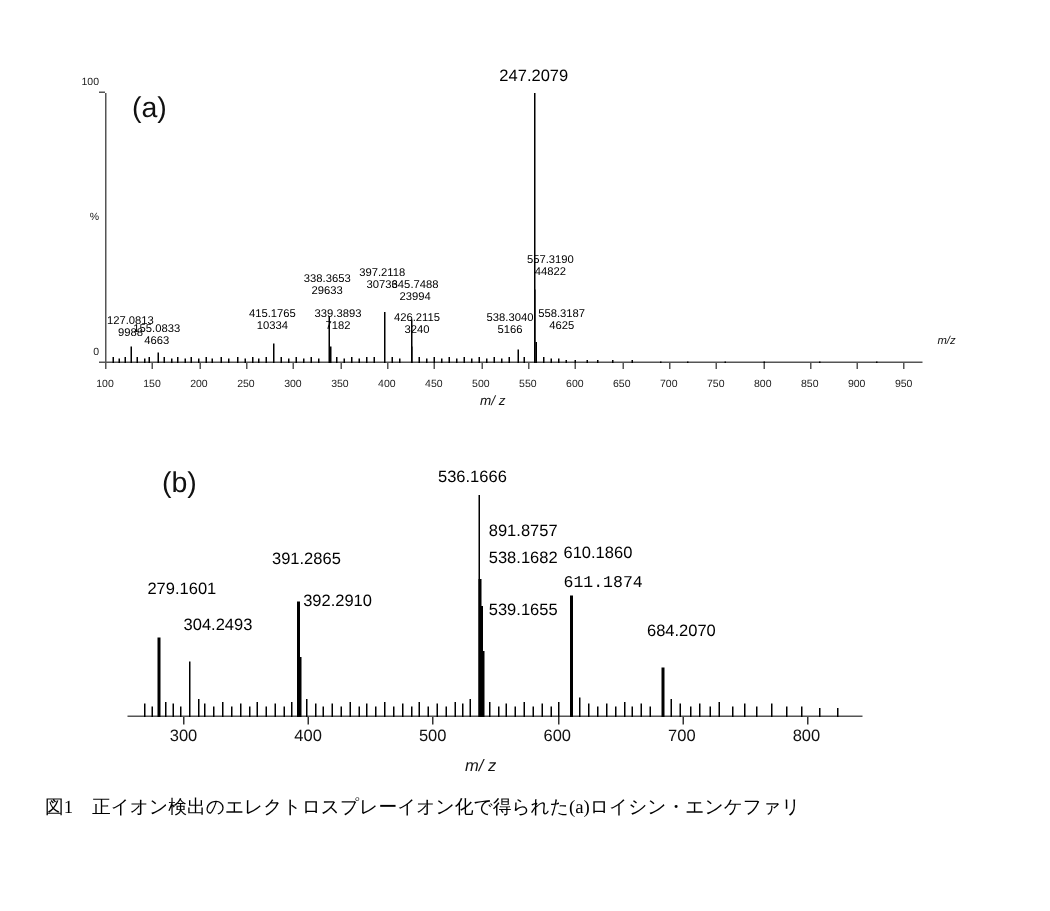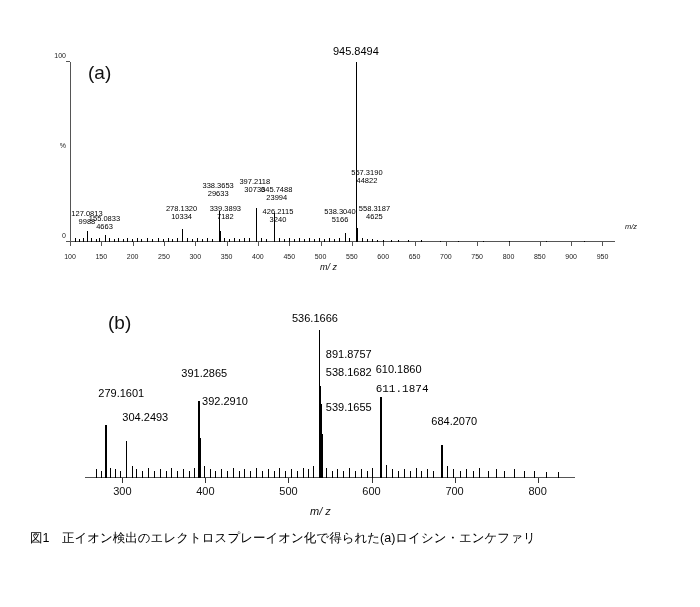--- a/index.html
+++ b/index.html
@@ -363,7 +363,7 @@
           <span class="mz">558.3187</span>
           <span class="intens">4625</span>
         </div>
-        <div class="peak-label big" style="left: 285.856px; top: -17px;">945.8494</div>
+        <div class="peak-label big" style="left: 285.856px; top: -17px;">247.2079</div>
       </div>
 
     <div class="mz-right" style="left:585px; top:182px;">m/z</div>

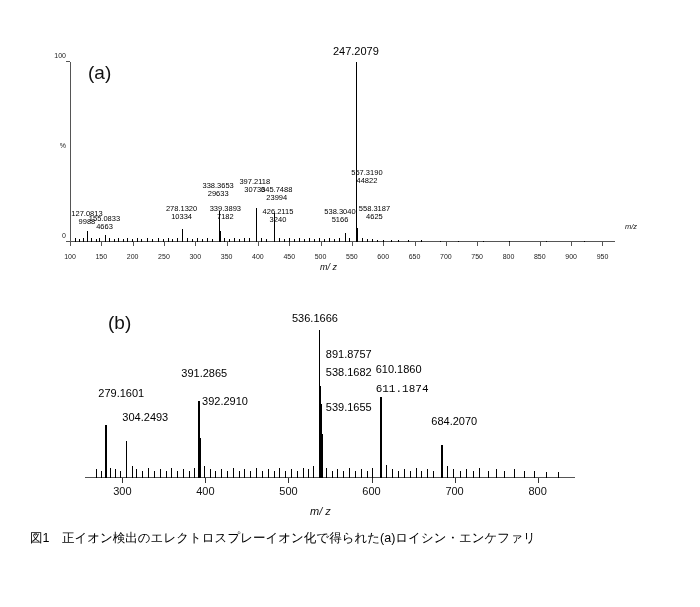--- a/index.html
+++ b/index.html
@@ -328,7 +328,7 @@
           <span class="intens">4663</span>
         </div>
         <div class="peak-label" style="left: 111.588px; top: 143px;">
-          <span class="mz">278.1320</span>
+          <span class="mz">415.1765</span>
           <span class="intens">10334</span>
         </div>
         <div class="peak-label" style="left: 148.152px; top: 120px;">

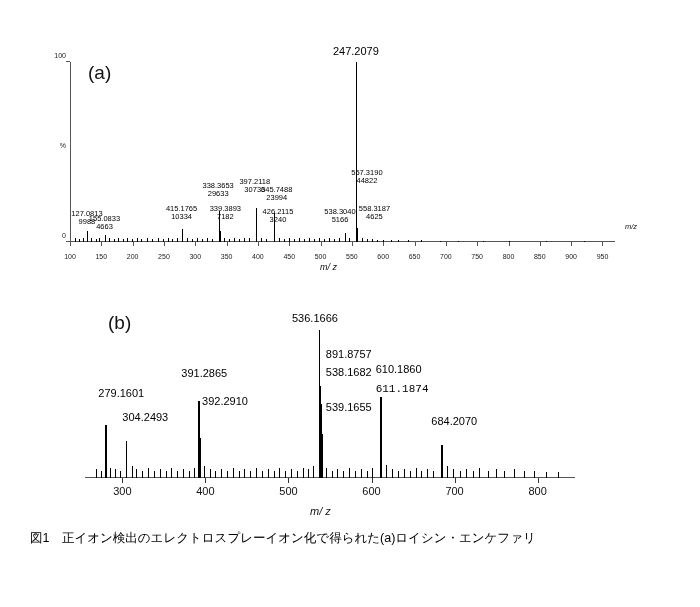--- a/index.html
+++ b/index.html
@@ -189,7 +189,7 @@
     color: #000;
     font-family: "Liberation Sans", sans-serif;
   }
-  .caption .cap-line { display: block; }
+  .caption .cap-line { display: block; font-family: Liberation Serif, serif; }
 </style>
 </head>
 <body>

